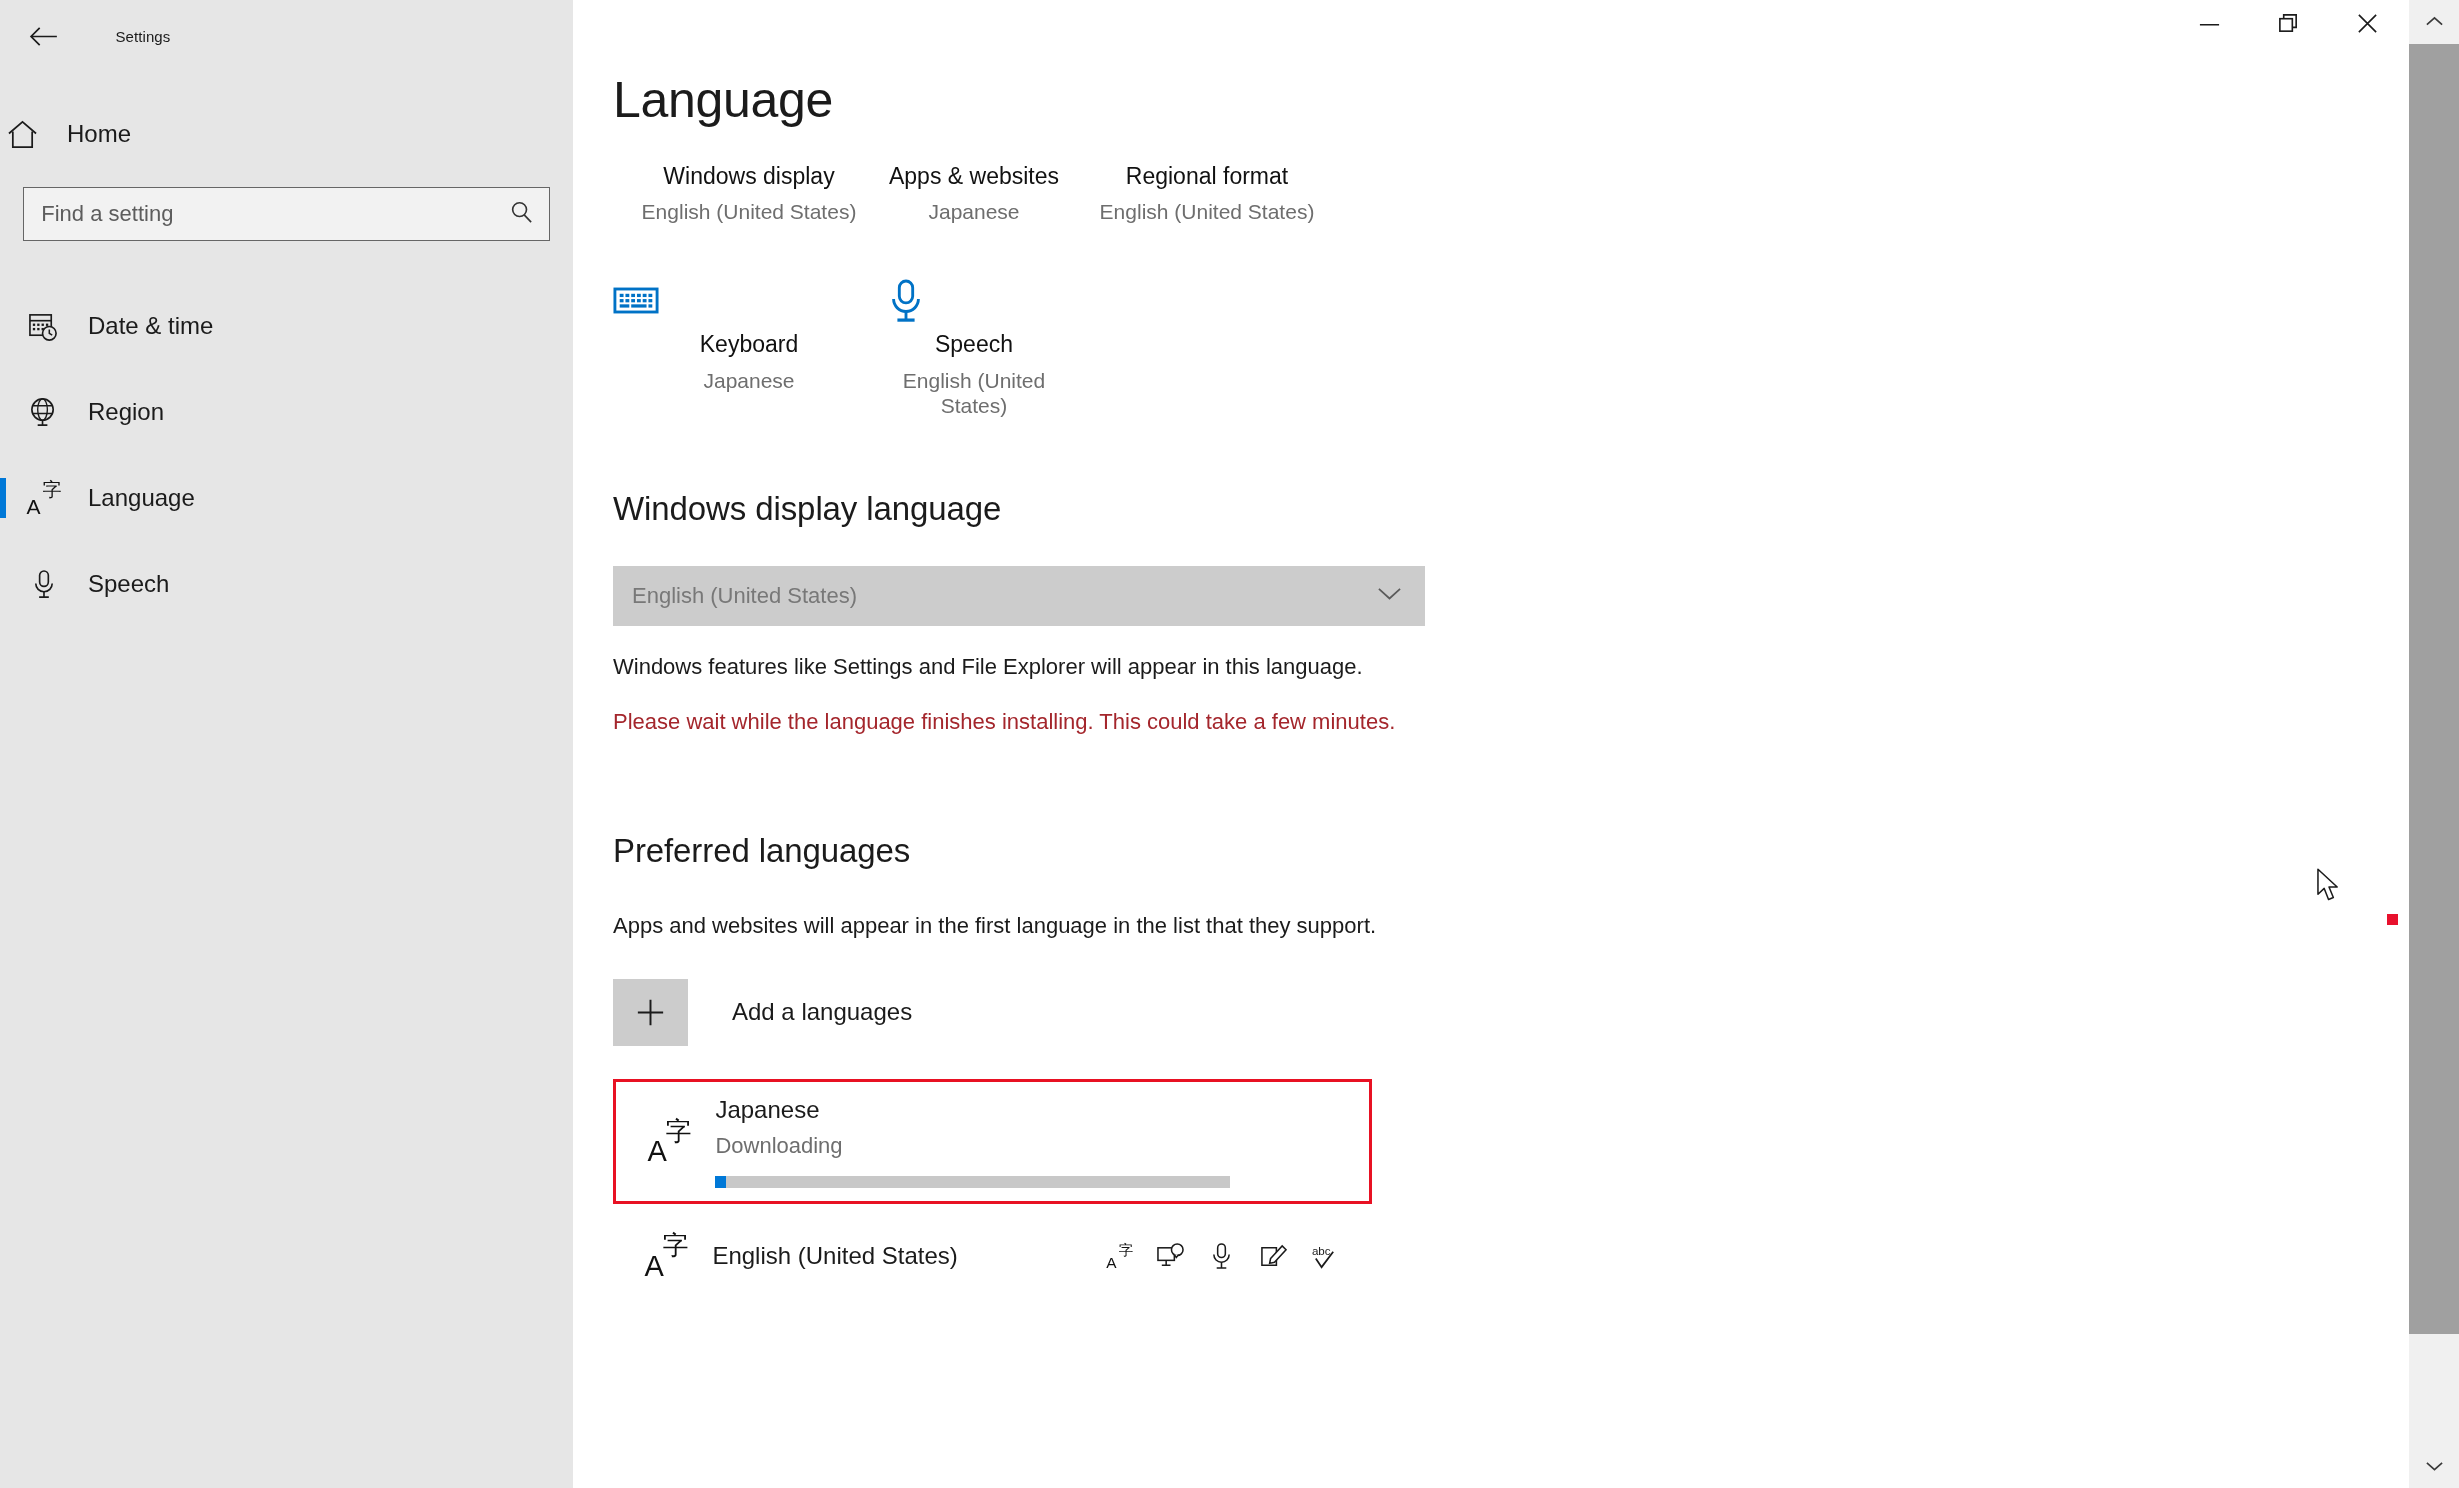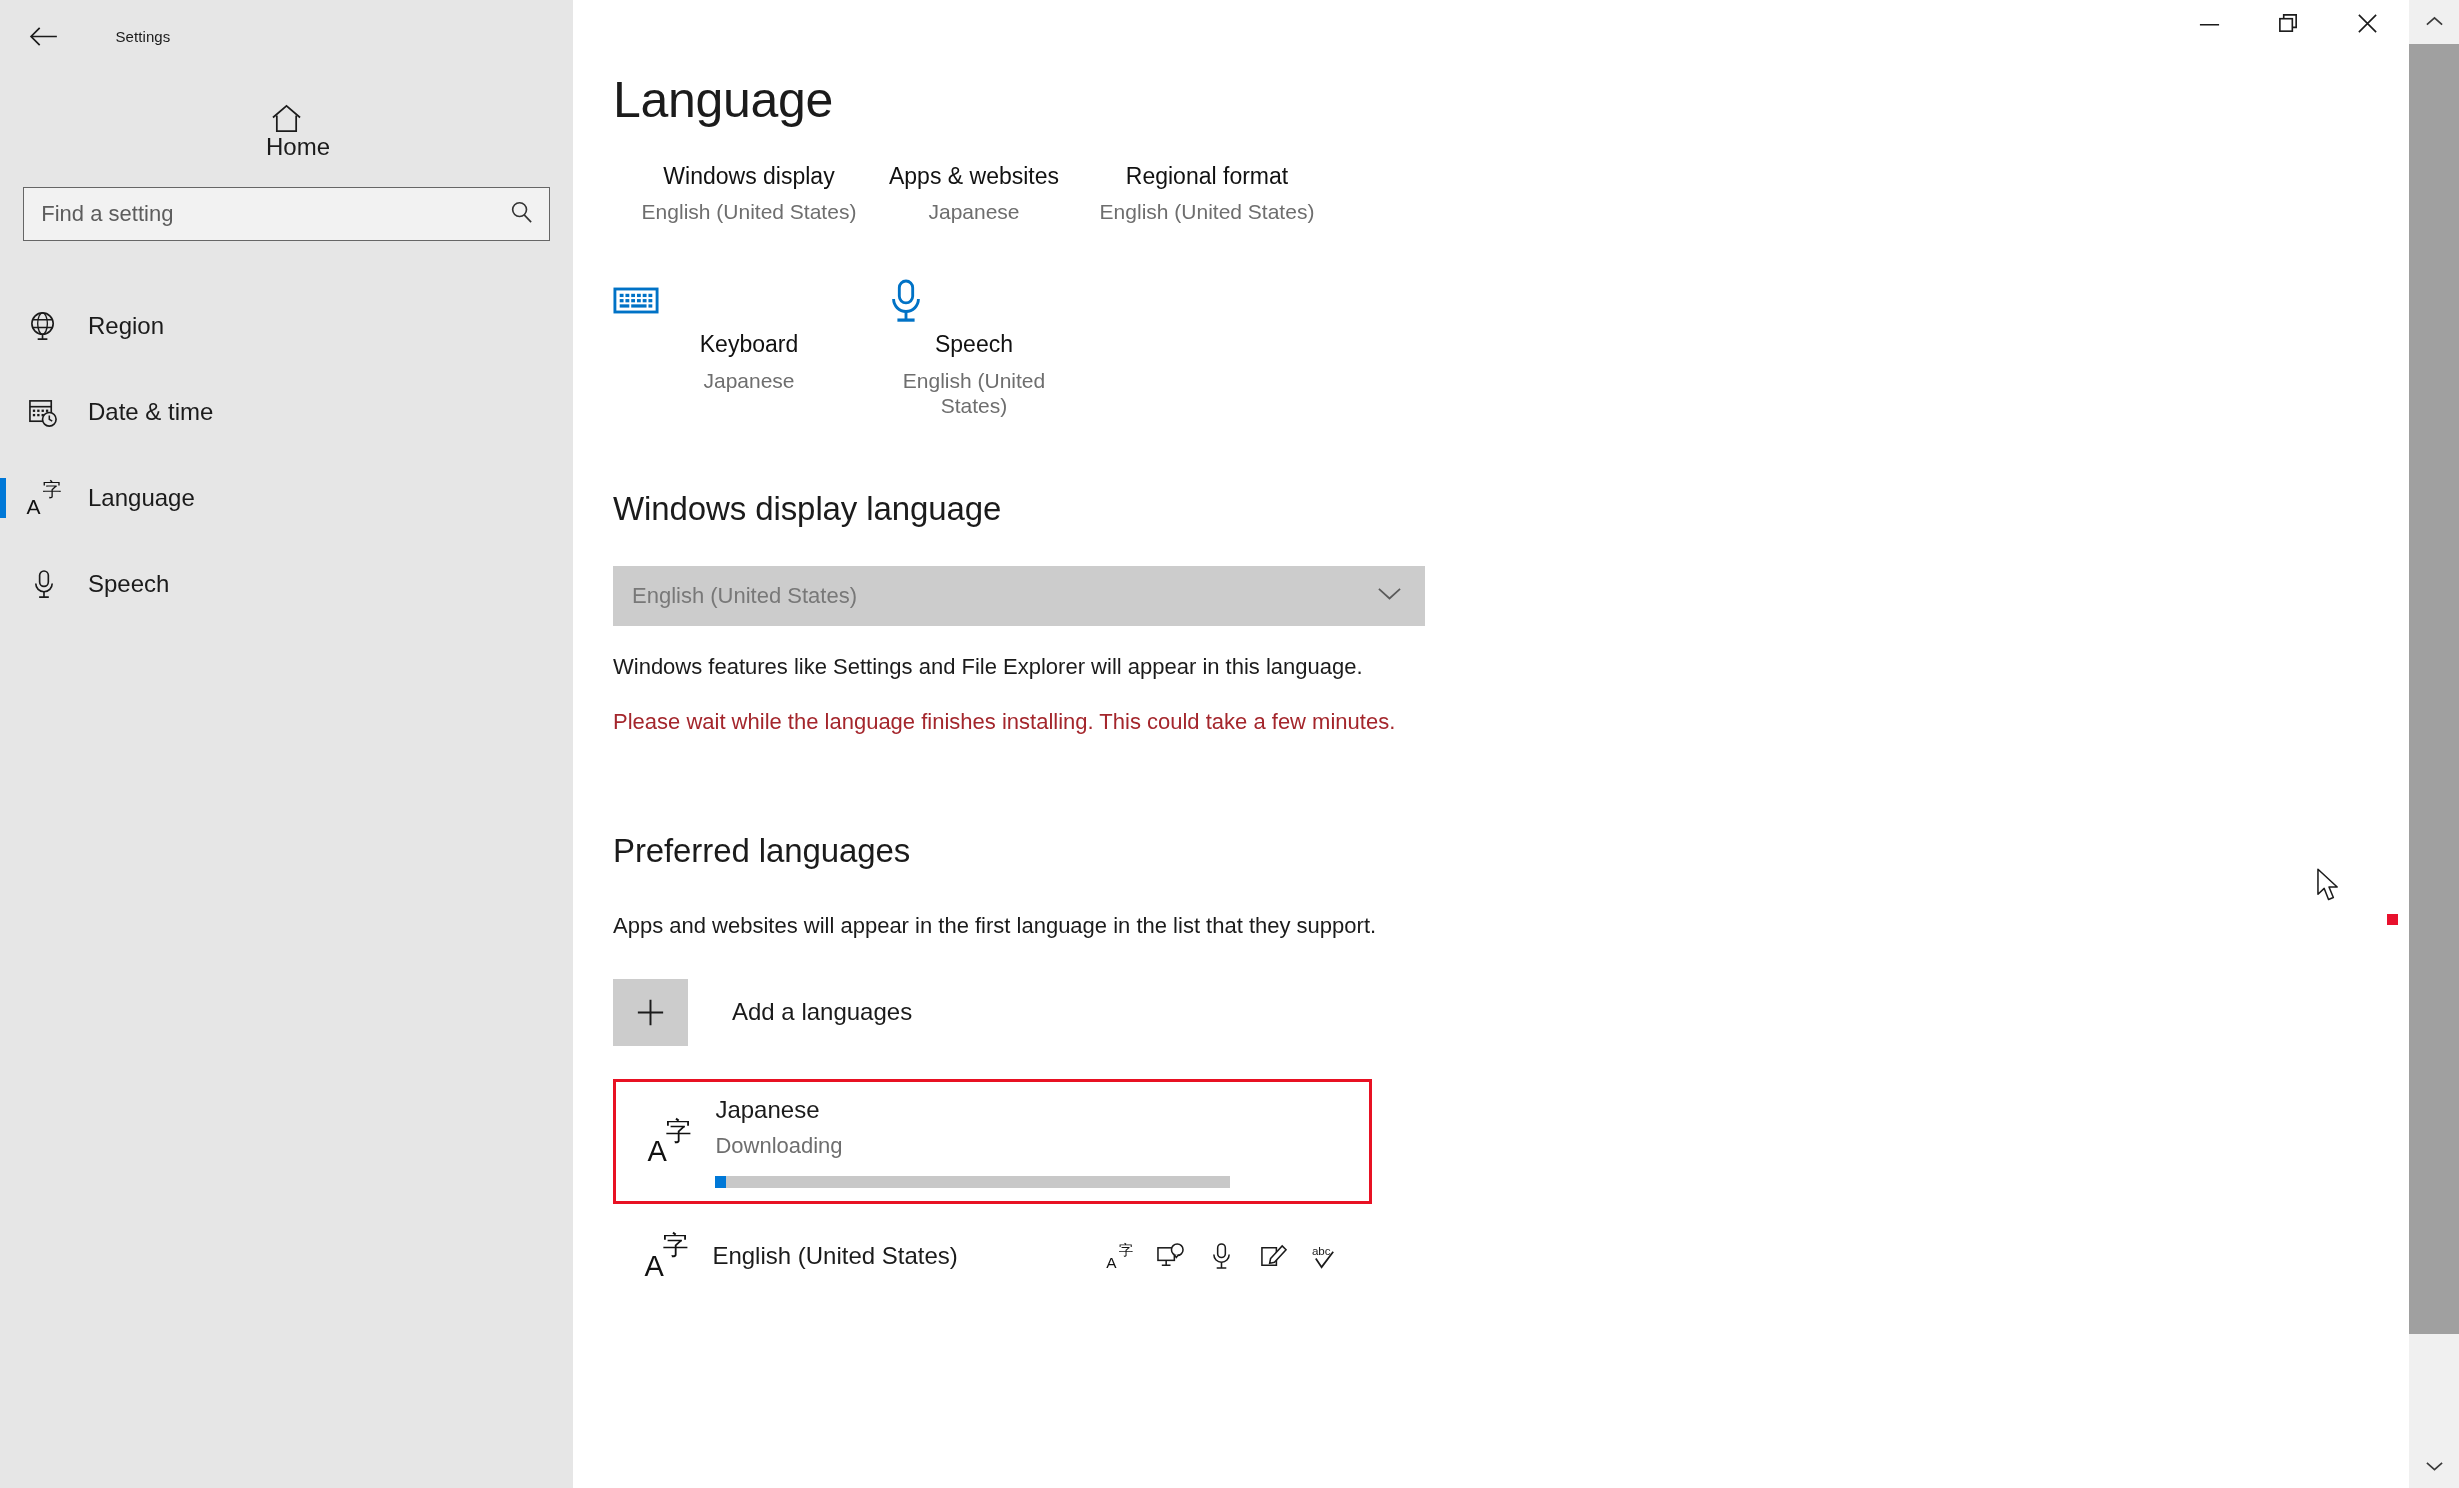--- a/index.html
+++ b/index.html
@@ -59,7 +59,6 @@
     height: 60px;
     margin-top: 31px;
     cursor: pointer;
-    flex-direction: column;
   }
   .nav-home .ico { width: 44px; display:flex; justify-content:center; }
   .nav-home .lbl { font-size: 24px; color: #1b1b1b; margin-left: 23px; }

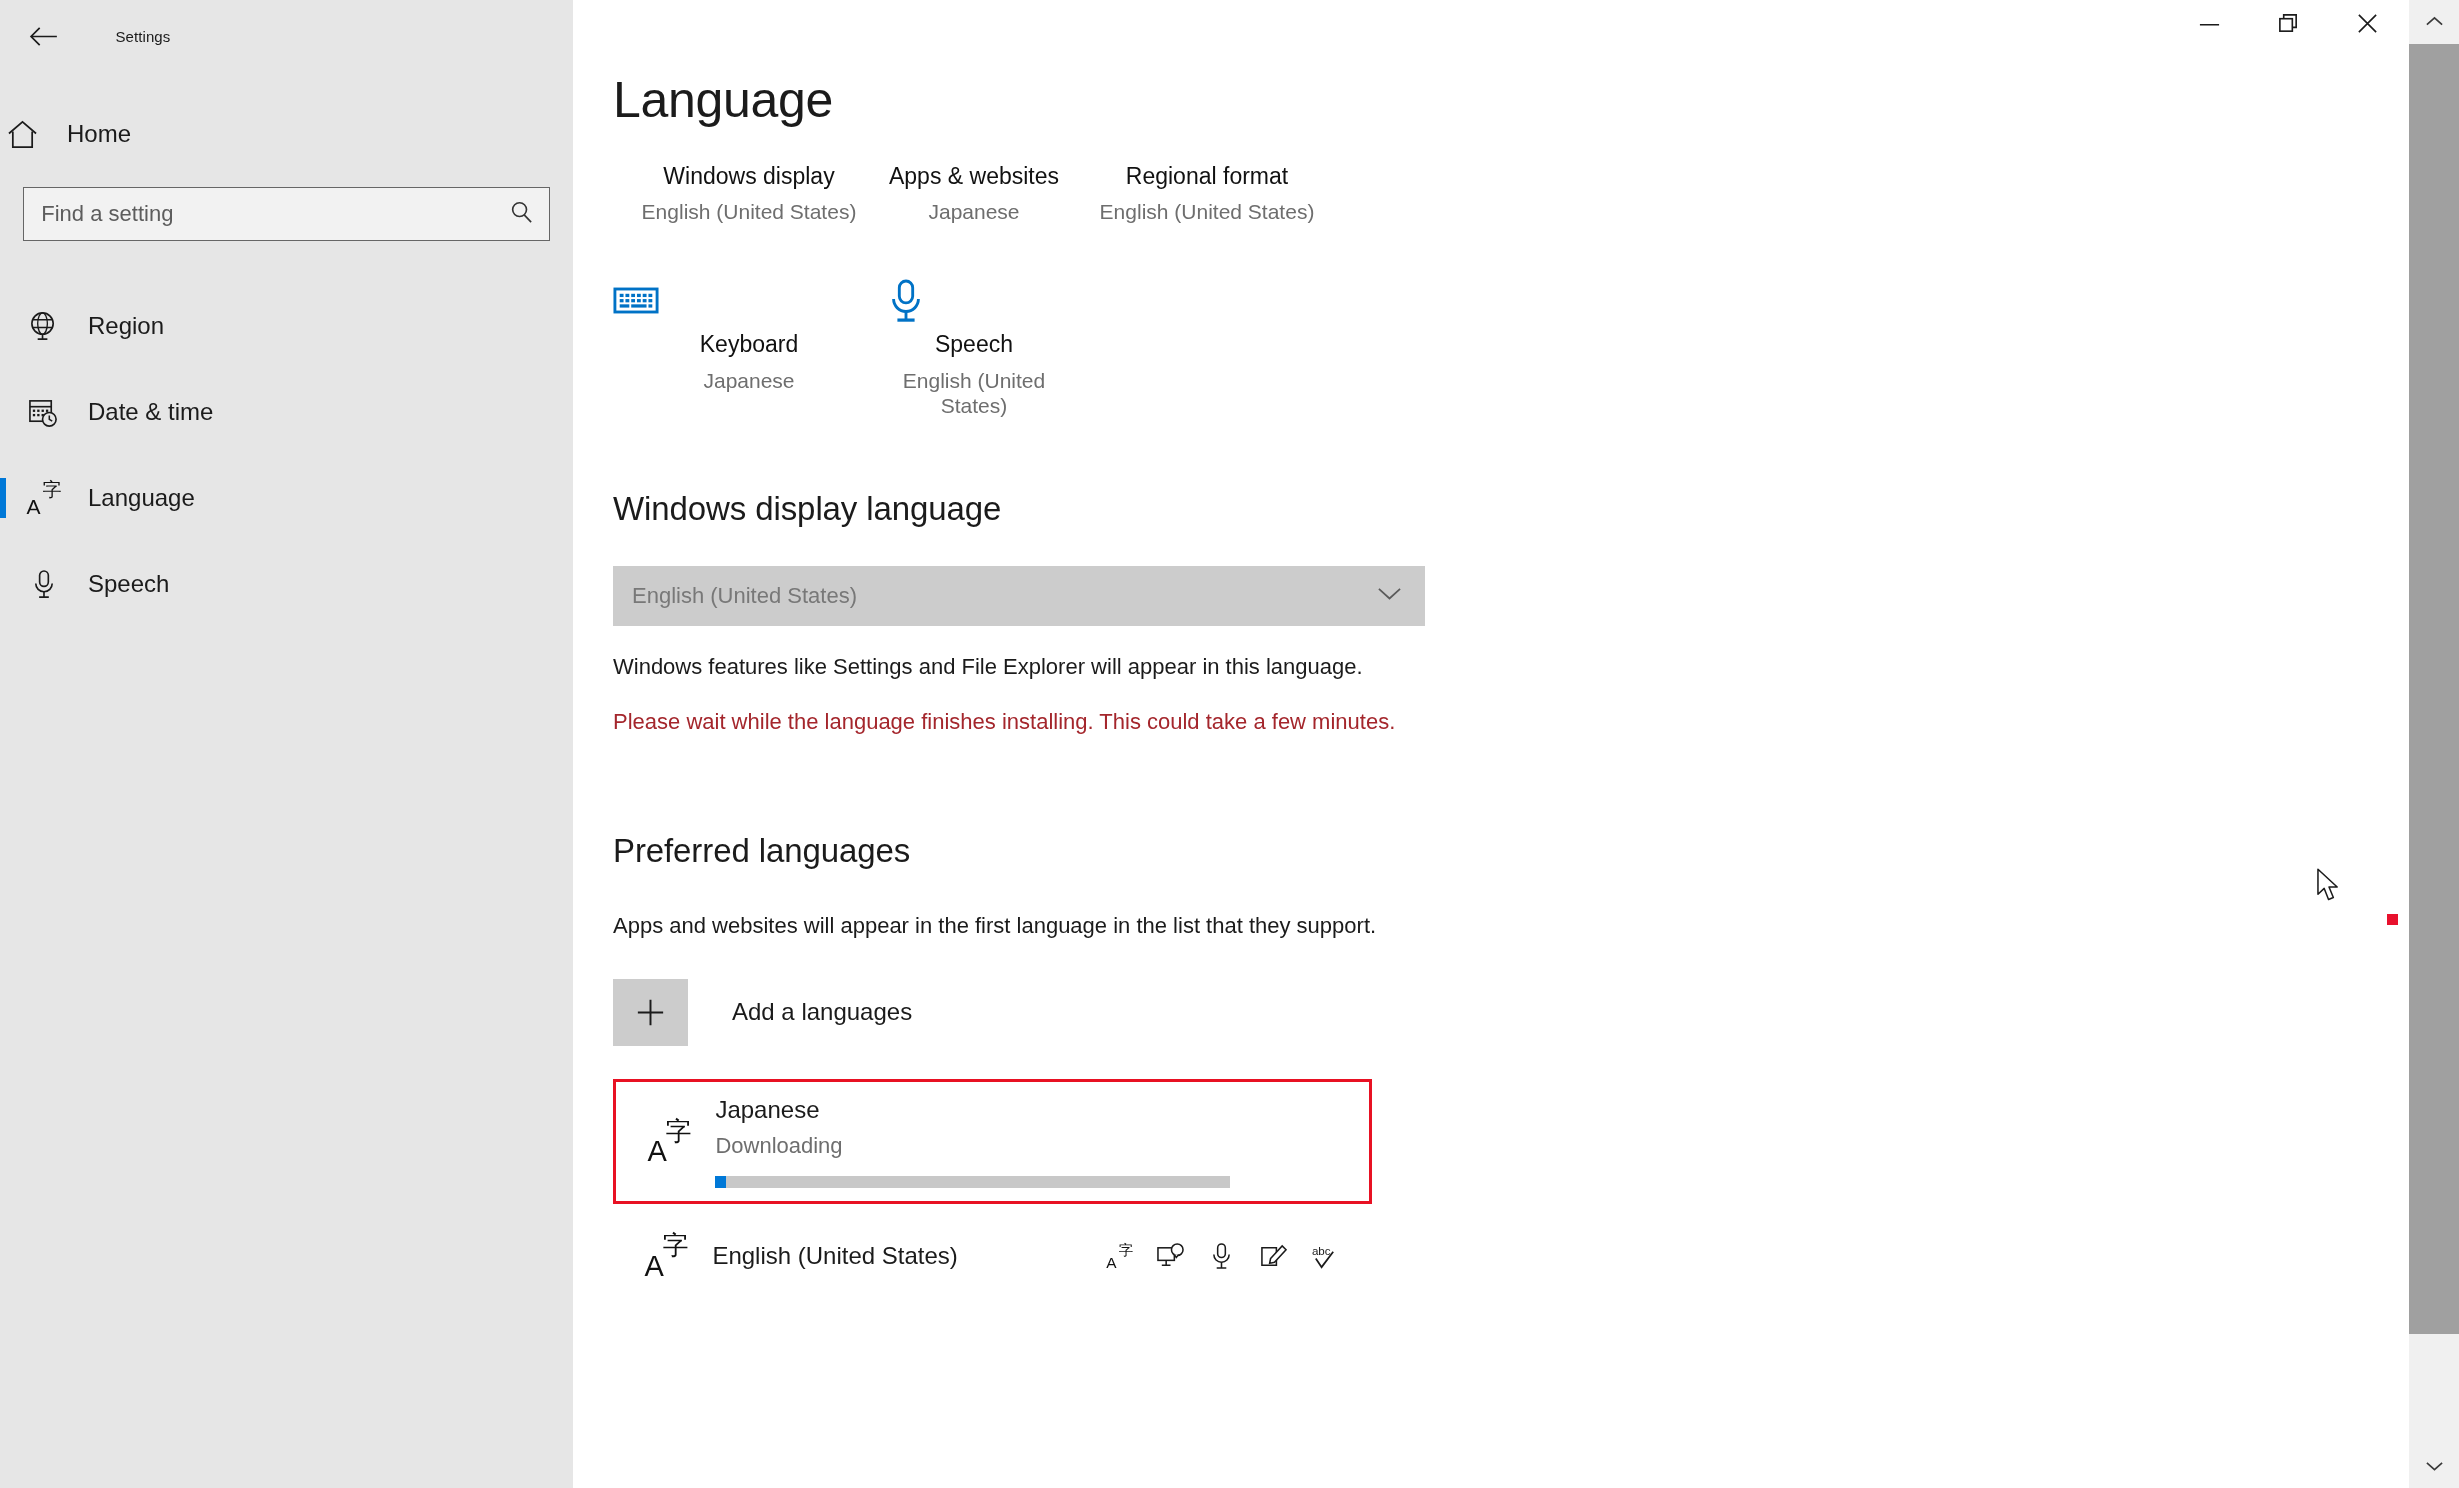--- a/index.html
+++ b/index.html
@@ -379,18 +379,6 @@
 
 
     <div class="nav-list">
-
-      <div class="nav-item">
-        <span class="ico">
-          <svg width="31" height="31" viewBox="0 0 32 32">
-            <circle cx="15" cy="13" r="11" fill="none" stroke="#1b1b1b" stroke-width="1.7"></circle>
-            <ellipse cx="15" cy="13" rx="5" ry="11" fill="none" stroke="#1b1b1b" stroke-width="1.4"></ellipse>
-            <path d="M4.5 9 L25.5 9 M4.5 17 L25.5 17" stroke="#1b1b1b" stroke-width="1.4"></path>
-            <path d="M15 24 L15 29 M10 29 L20 29" stroke="#1b1b1b" stroke-width="1.7" fill="none"></path>
-          </svg>
-        </span>
-        <span class="lbl">Region</span>
-      </div>
 
       <div class="nav-item">
         <span class="ico">
@@ -411,6 +399,18 @@
           </svg>
         </span>
         <span class="lbl">Date &amp; time</span>
+      </div>
+
+      <div class="nav-item">
+        <span class="ico">
+          <svg width="31" height="31" viewBox="0 0 32 32">
+            <circle cx="15" cy="13" r="11" fill="none" stroke="#1b1b1b" stroke-width="1.7"></circle>
+            <ellipse cx="15" cy="13" rx="5" ry="11" fill="none" stroke="#1b1b1b" stroke-width="1.4"></ellipse>
+            <path d="M4.5 9 L25.5 9 M4.5 17 L25.5 17" stroke="#1b1b1b" stroke-width="1.4"></path>
+            <path d="M15 24 L15 29 M10 29 L20 29" stroke="#1b1b1b" stroke-width="1.7" fill="none"></path>
+          </svg>
+        </span>
+        <span class="lbl">Region</span>
       </div>
 
       <div class="nav-item selected">

